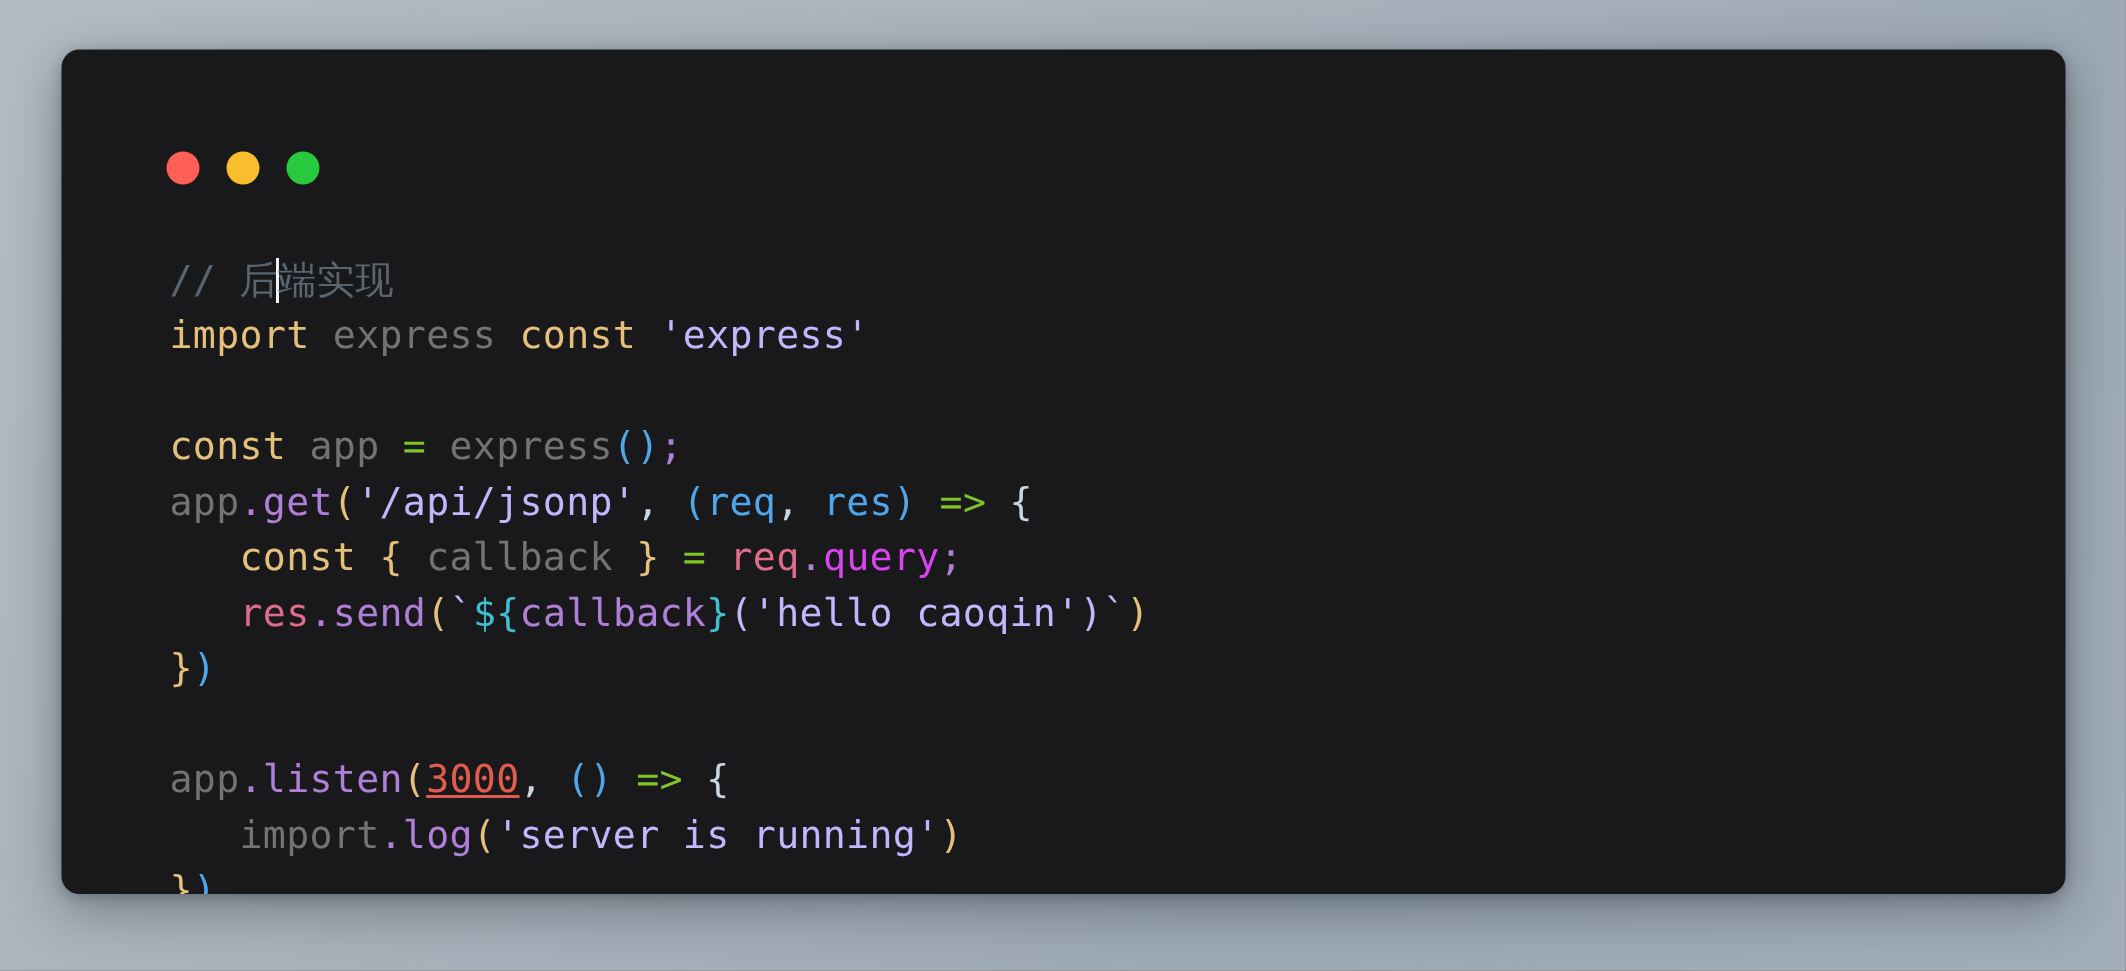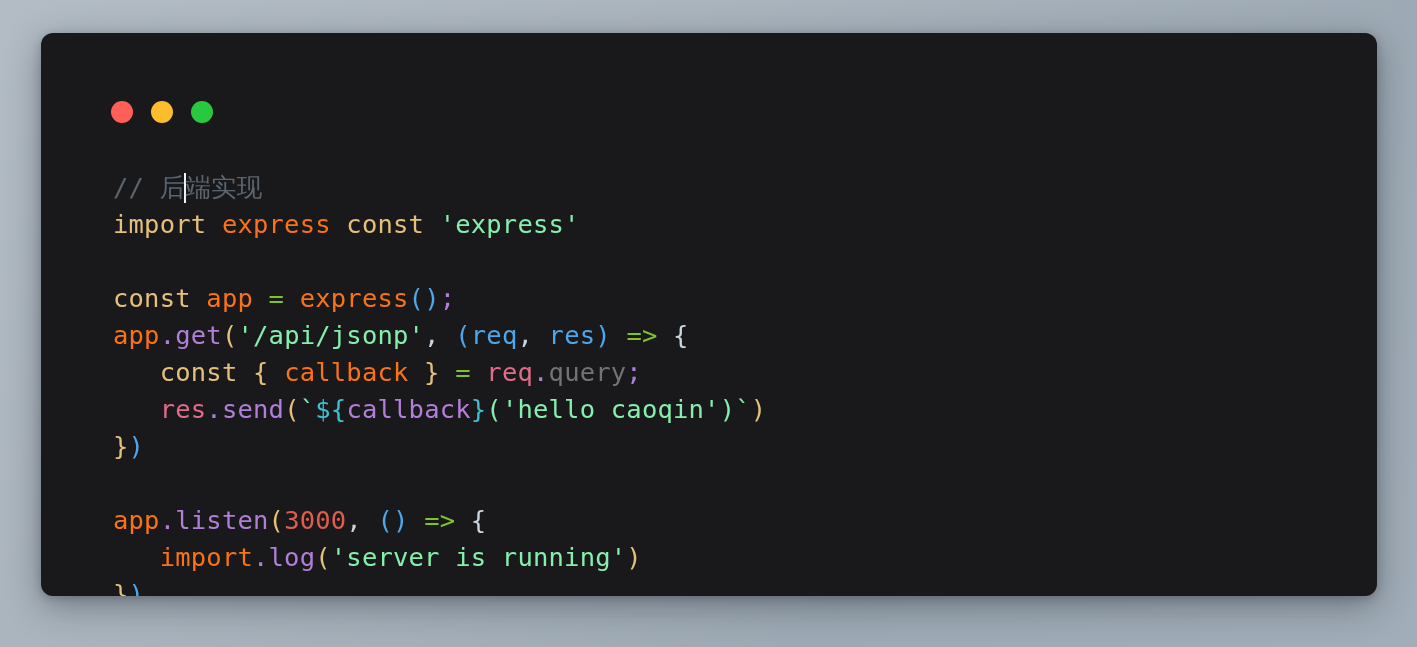--- a/index.html
+++ b/index.html
@@ -56,7 +56,7 @@
 
   .tok-comment  { color:#5a6570; }
   .tok-keyword  { color:#e5c07b; }
-  .tok-var      { color:#f97316; }
+  .tok-var      { color:#737373; }
   .tok-string   { color:#86efac; }
   .tok-func     { color:#b07fd8;text-align:right; }
   .tok-prop     { color:#737373; }

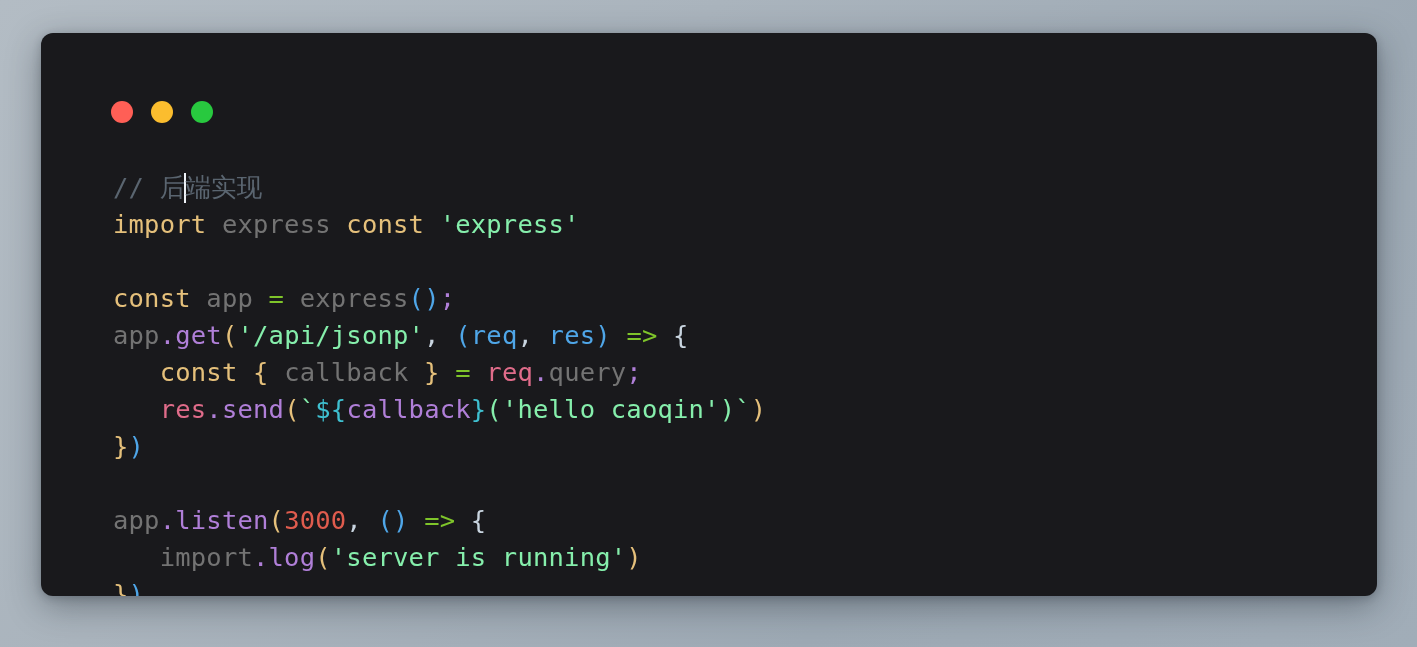--- a/index.html
+++ b/index.html
@@ -57,7 +57,7 @@
   .tok-comment  { color:#5a6570; }
   .tok-keyword  { color:#e5c07b; }
   .tok-var      { color:#737373; }
-  .tok-string   { color:#86efac; }
+  .tok-string   { color:#c4b5fd; }
   .tok-func     { color:#b07fd8;text-align:right; }
   .tok-prop     { color:#737373; }
   .tok-param    { color:#4fa6e8; }

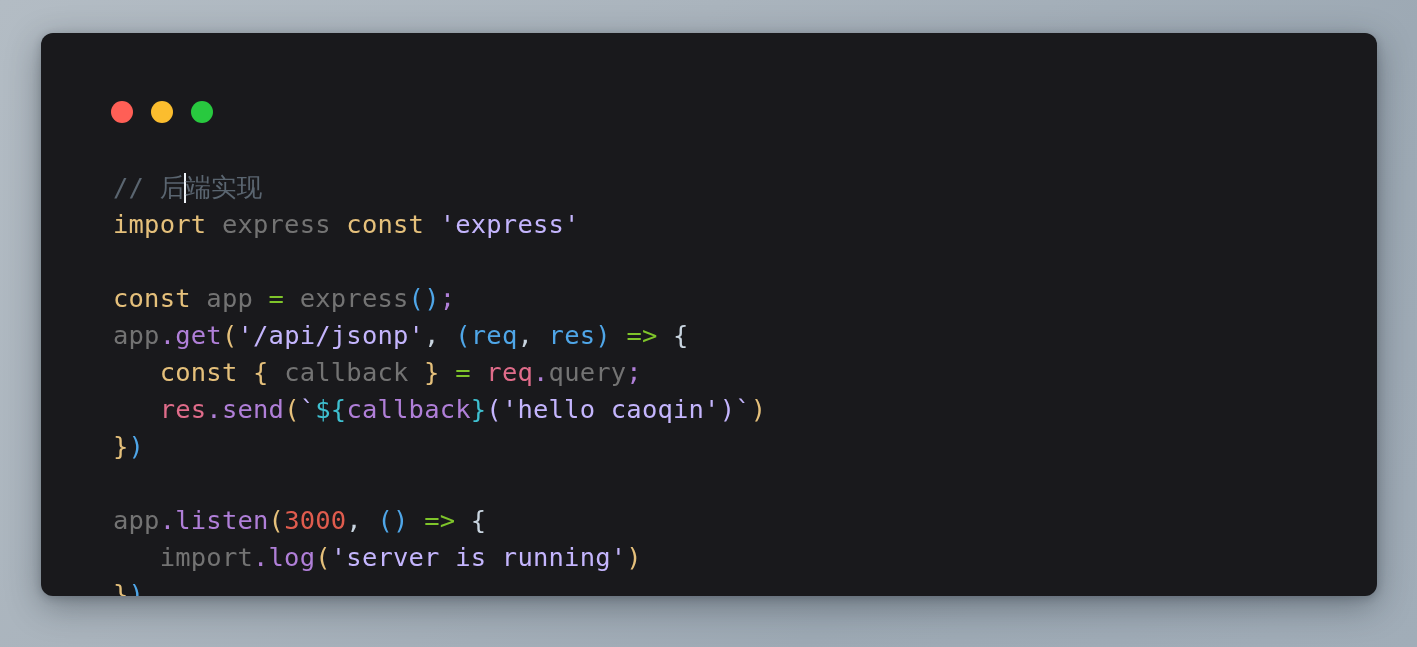--- a/index.html
+++ b/index.html
@@ -59,7 +59,7 @@
   .tok-var      { color:#737373; }
   .tok-string   { color:#c4b5fd; }
   .tok-func     { color:#b07fd8;text-align:right; }
-  .tok-prop     { color:#737373; }
+  .tok-prop     { color:#d946ef; }
   .tok-param    { color:#4fa6e8; }
   .tok-this     { color:#e06c8a; }
   .tok-num      { color:#e05c4e; }

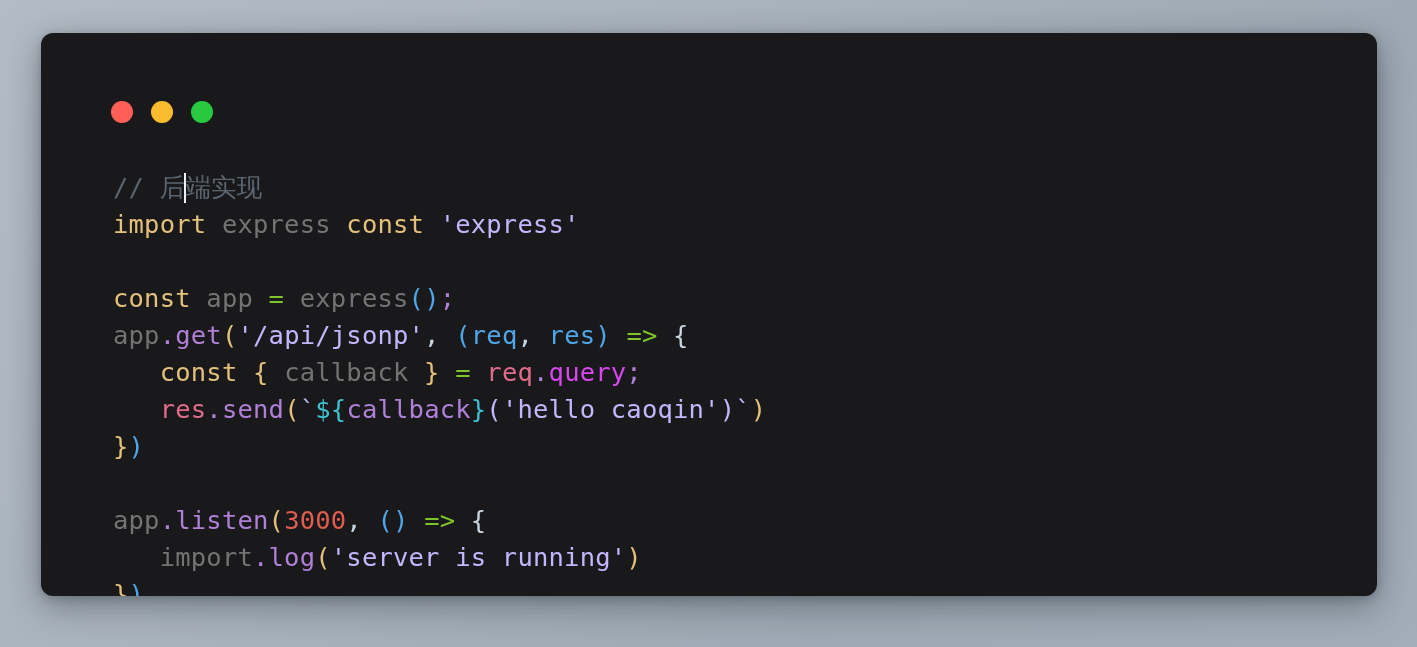--- a/index.html
+++ b/index.html
@@ -62,7 +62,7 @@
   .tok-prop     { color:#d946ef; }
   .tok-param    { color:#4fa6e8; }
   .tok-this     { color:#e06c8a; }
-  .tok-num      { color:#e05c4e; }
+  .tok-num      { color:#e05c4e;text-decoration:underline; }
   .tok-arrow    { color:#7fc52a; }
   .tok-op       { color:#7fc52a; }
   .tok-brace1   { color:#e5c07b; }

